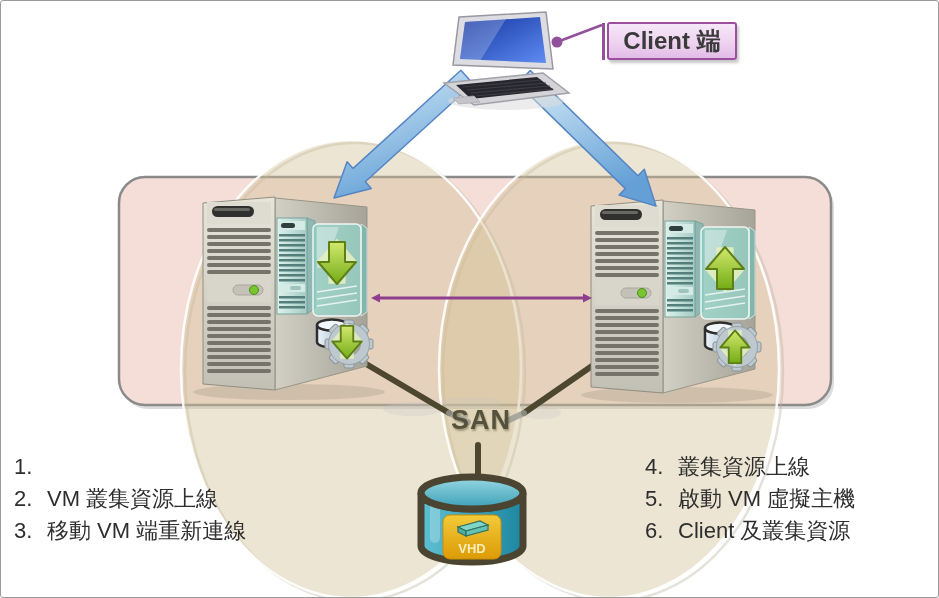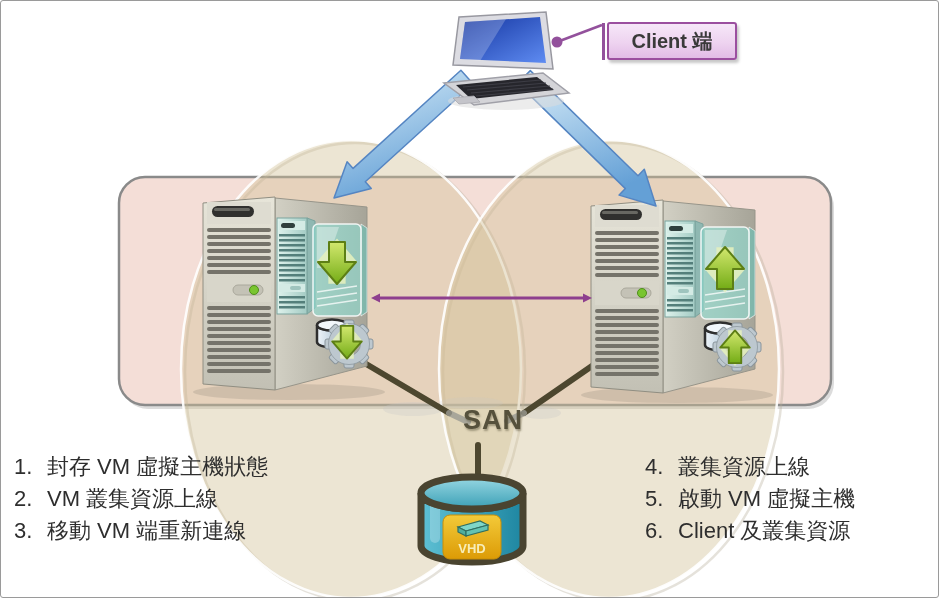--- a/index.html
+++ b/index.html
@@ -14,7 +14,7 @@
     display:flex;align-items:center;justify-content:center;
     background:linear-gradient(180deg,#f6e7f8 0%,#eed3f0 55%,#e2bce6 100%);
     border:2px solid #9b4f9f;border-radius:3px;
-    font-weight:bold;font-size:20px;color:#3a3a3a;
+    font-weight:bold;font-size:24px;color:#3a3a3a;
     box-shadow:2px 3px 3px rgba(0,0,0,0.22);box-sizing:border-box;text-align:center;
   }
   .san-label{

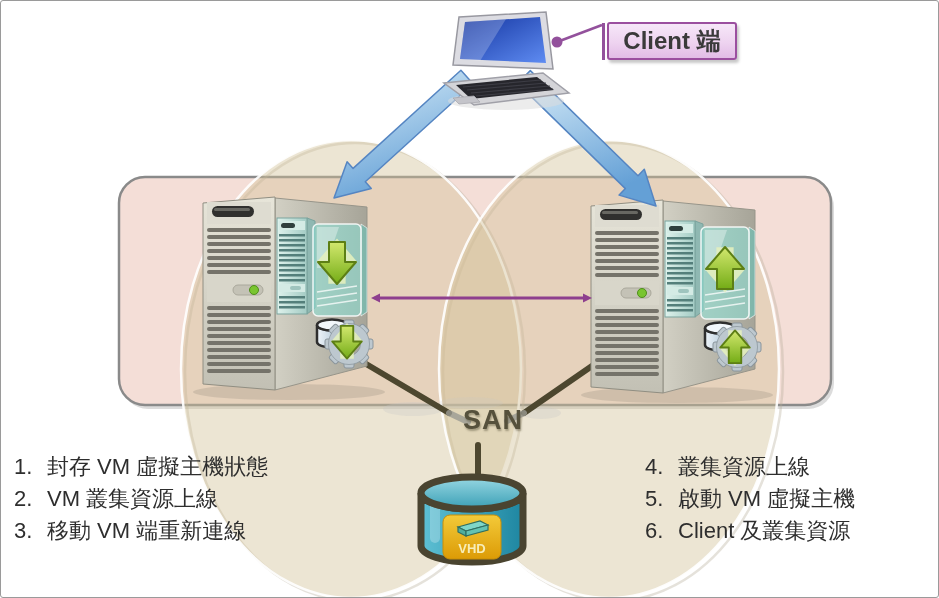--- a/index.html
+++ b/index.html
@@ -18,7 +18,7 @@
     box-shadow:2px 3px 3px rgba(0,0,0,0.22);box-sizing:border-box;text-align:center;
   }
   .san-label{
-    position:absolute;left:438px;top:404px;width:84px;text-align:right;
+    position:absolute;left:438px;top:404px;width:84px;text-align:center;
     font-size:27px;font-weight:bold;color:#56513c;letter-spacing:1px;
     text-shadow:1px 2px 2px rgba(80,75,50,0.45);
   }

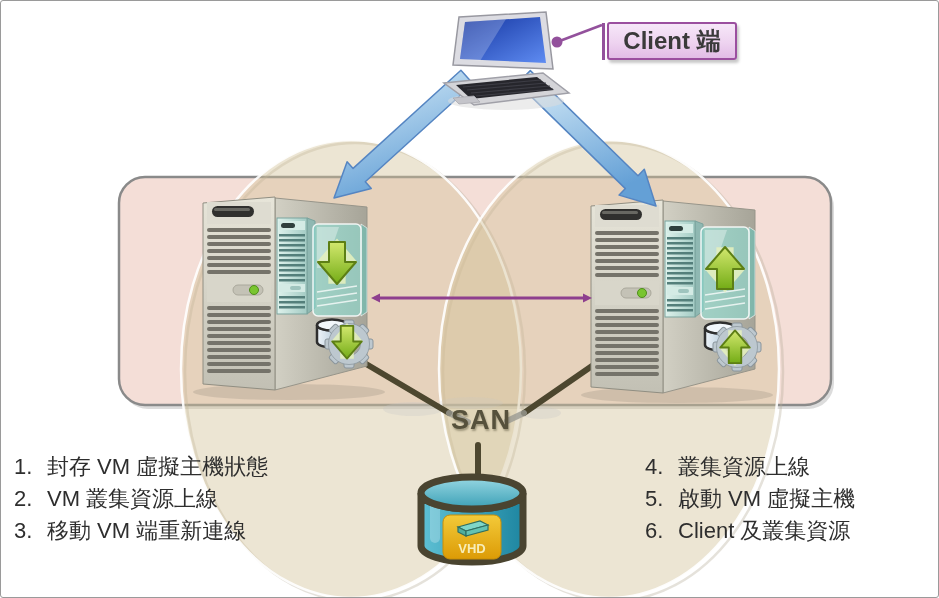--- a/index.html
+++ b/index.html
@@ -259,7 +259,6 @@
   <div class="steps steps-left">
     <div class="row">
       <span class="num">1.</span>
-      <span class="txt">封存 VM 虛擬主機狀態</span>
     </div>
     <div class="row">
       <span class="num">2.</span>

